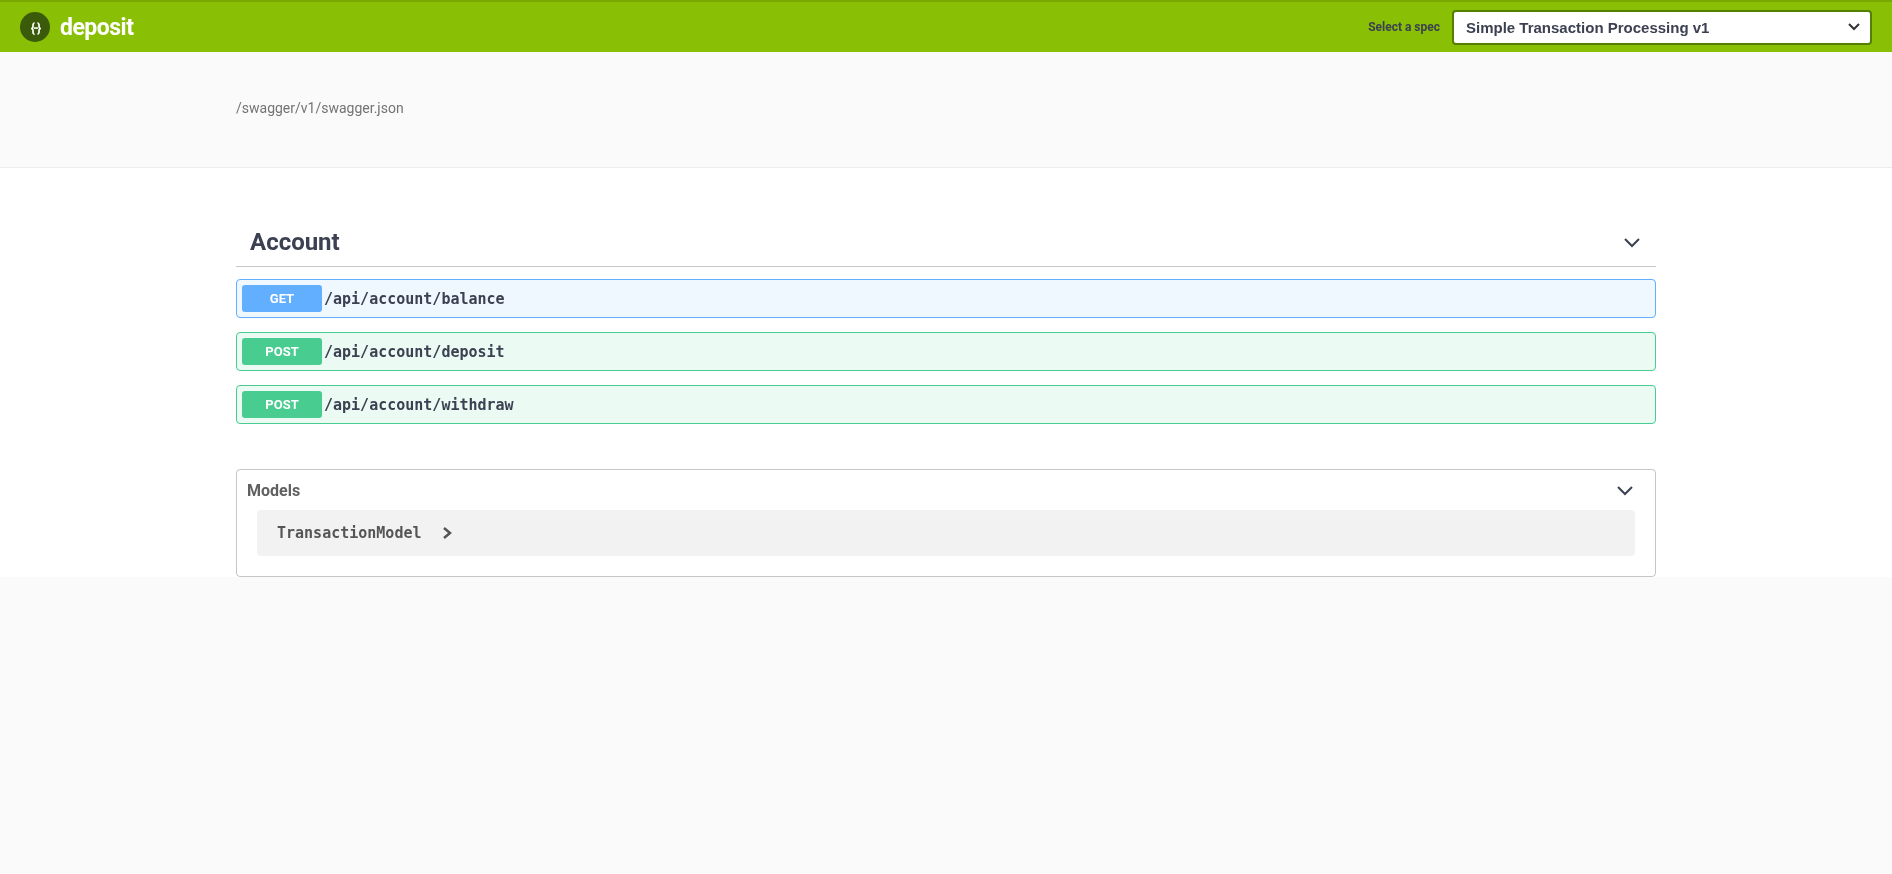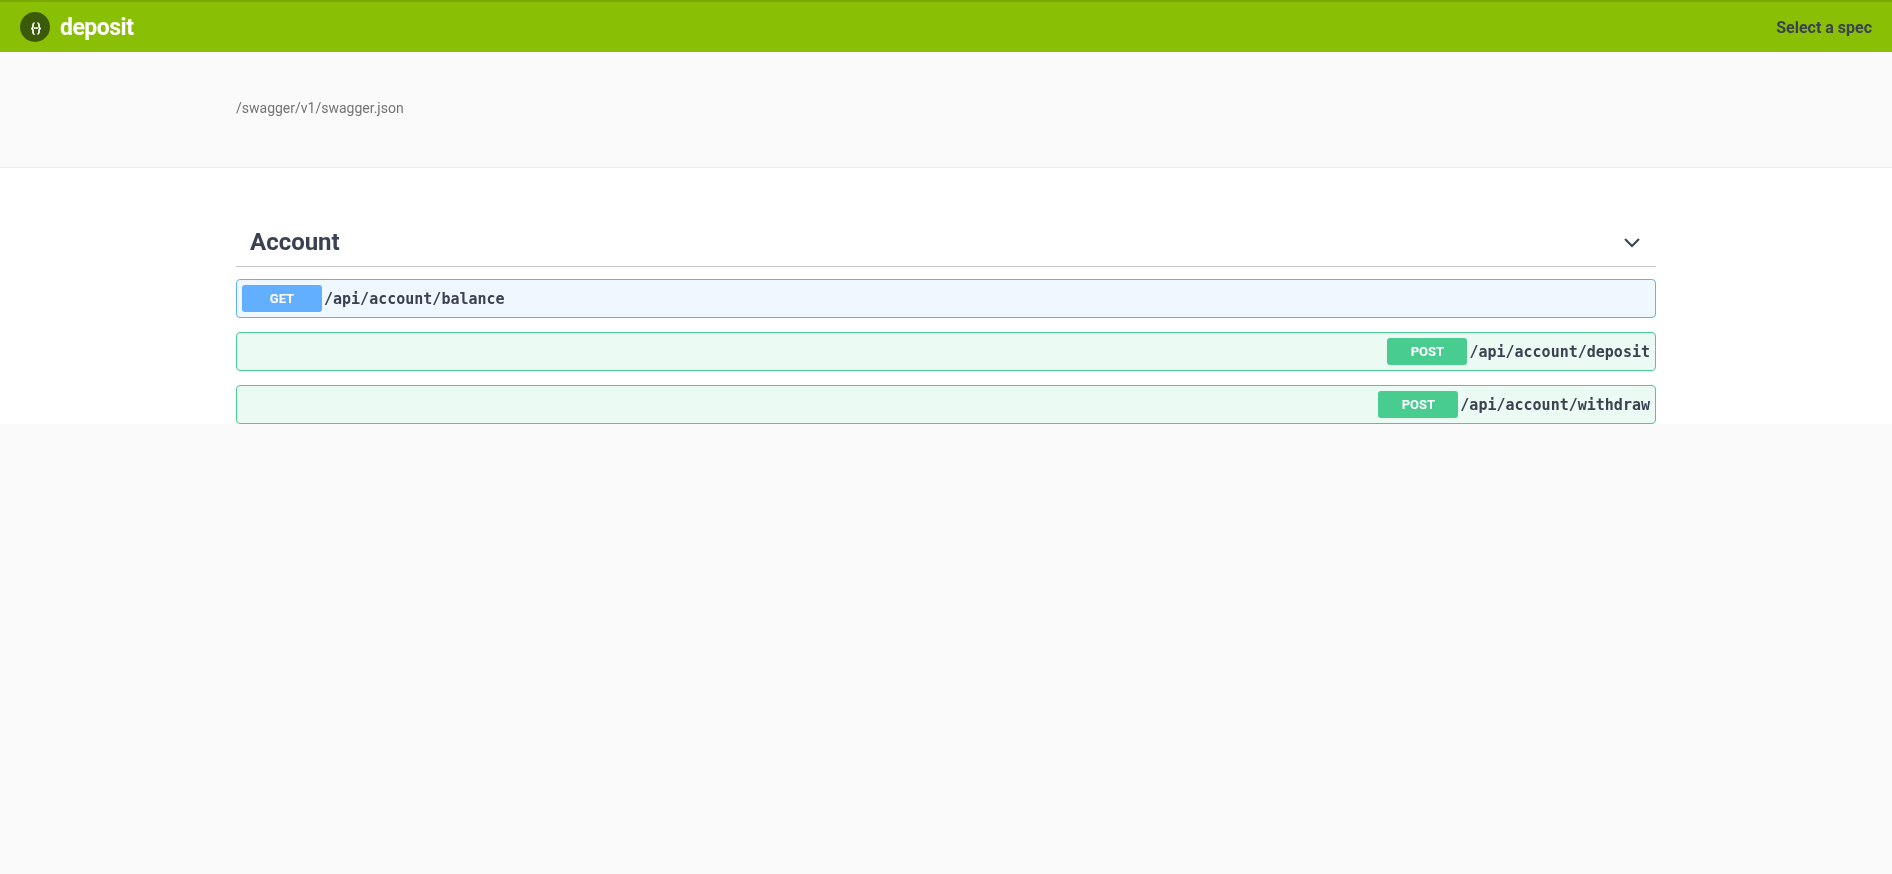--- a/index.html
+++ b/index.html
@@ -48,7 +48,7 @@
     }
     .spec-label {
       color: #3b4151;
-      font-size: 16px;
+      font-size: 12px;
       font-weight: 700;
     }
     .spec-select {

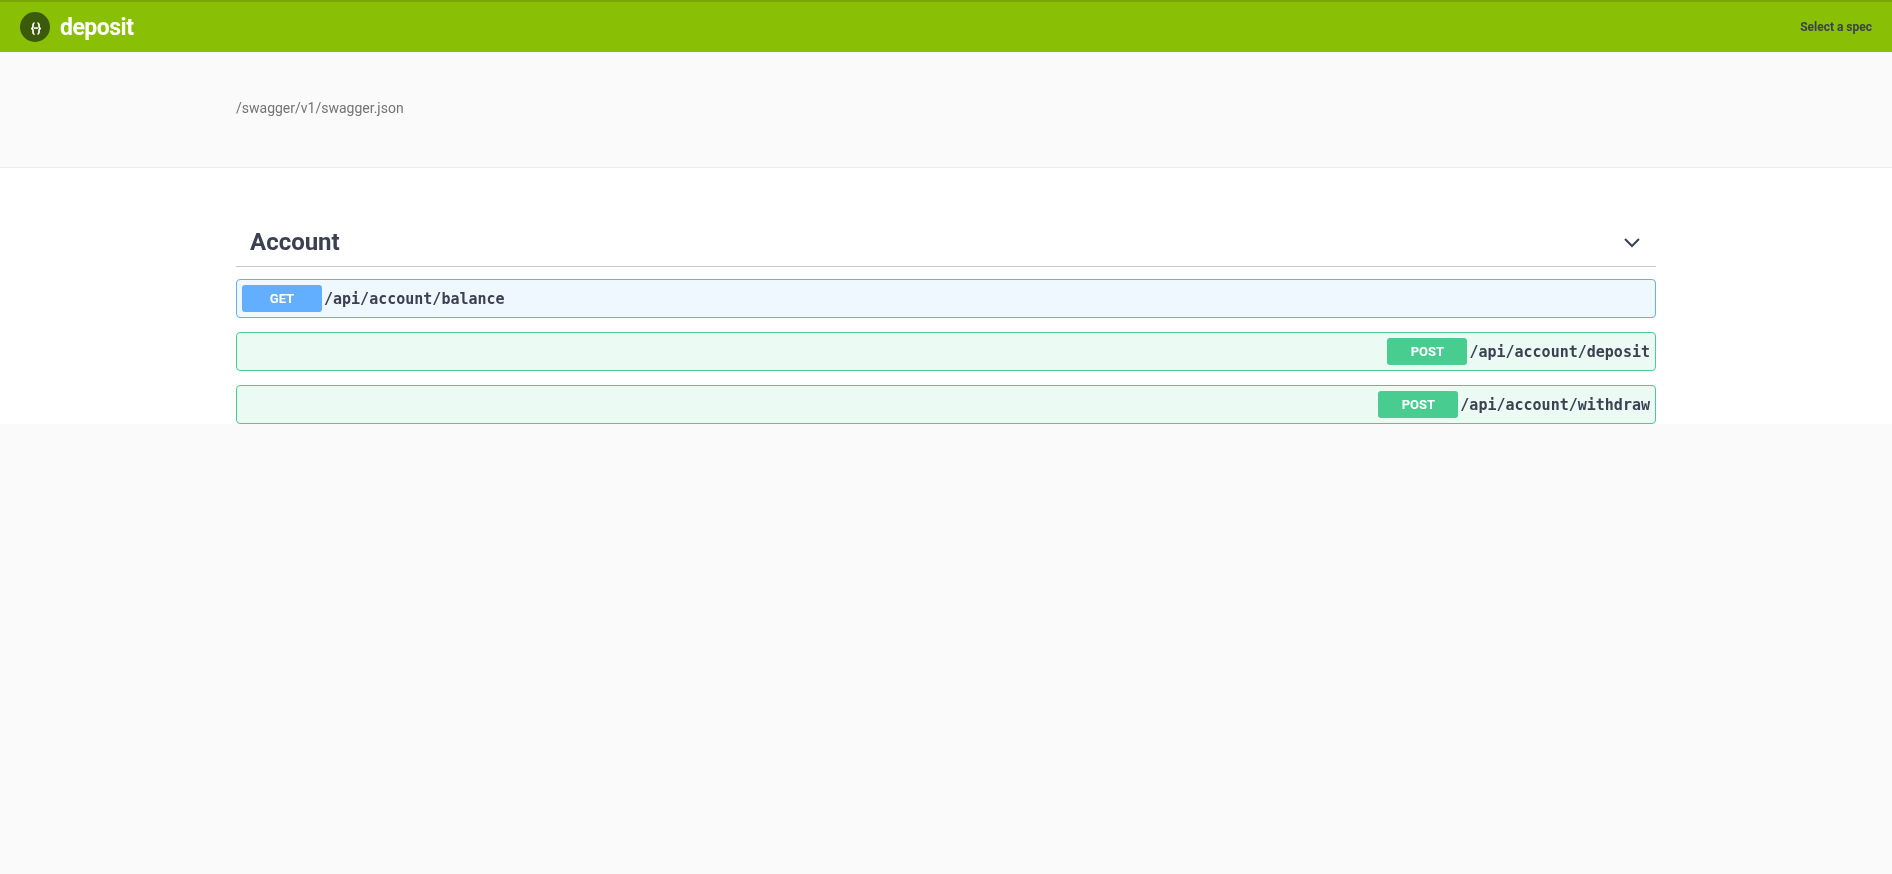--- a/index.html
+++ b/index.html
@@ -221,6 +221,14 @@
   </div>
   <div class="spec-selector">
     <span class="spec-label">Select a spec</span>
+    <div class="select-wrap">
+      <select class="spec-select">
+        <option>Simple Transaction Processing v1</option>
+      </select>
+      <svg width="12" height="8" viewBox="0 0 12 8">
+          <path d="M1 1 L6 6 L11 1" stroke="#333" stroke-width="2" fill="none"></path>
+        </svg>
+    </div>
   </div>
 </div>
 

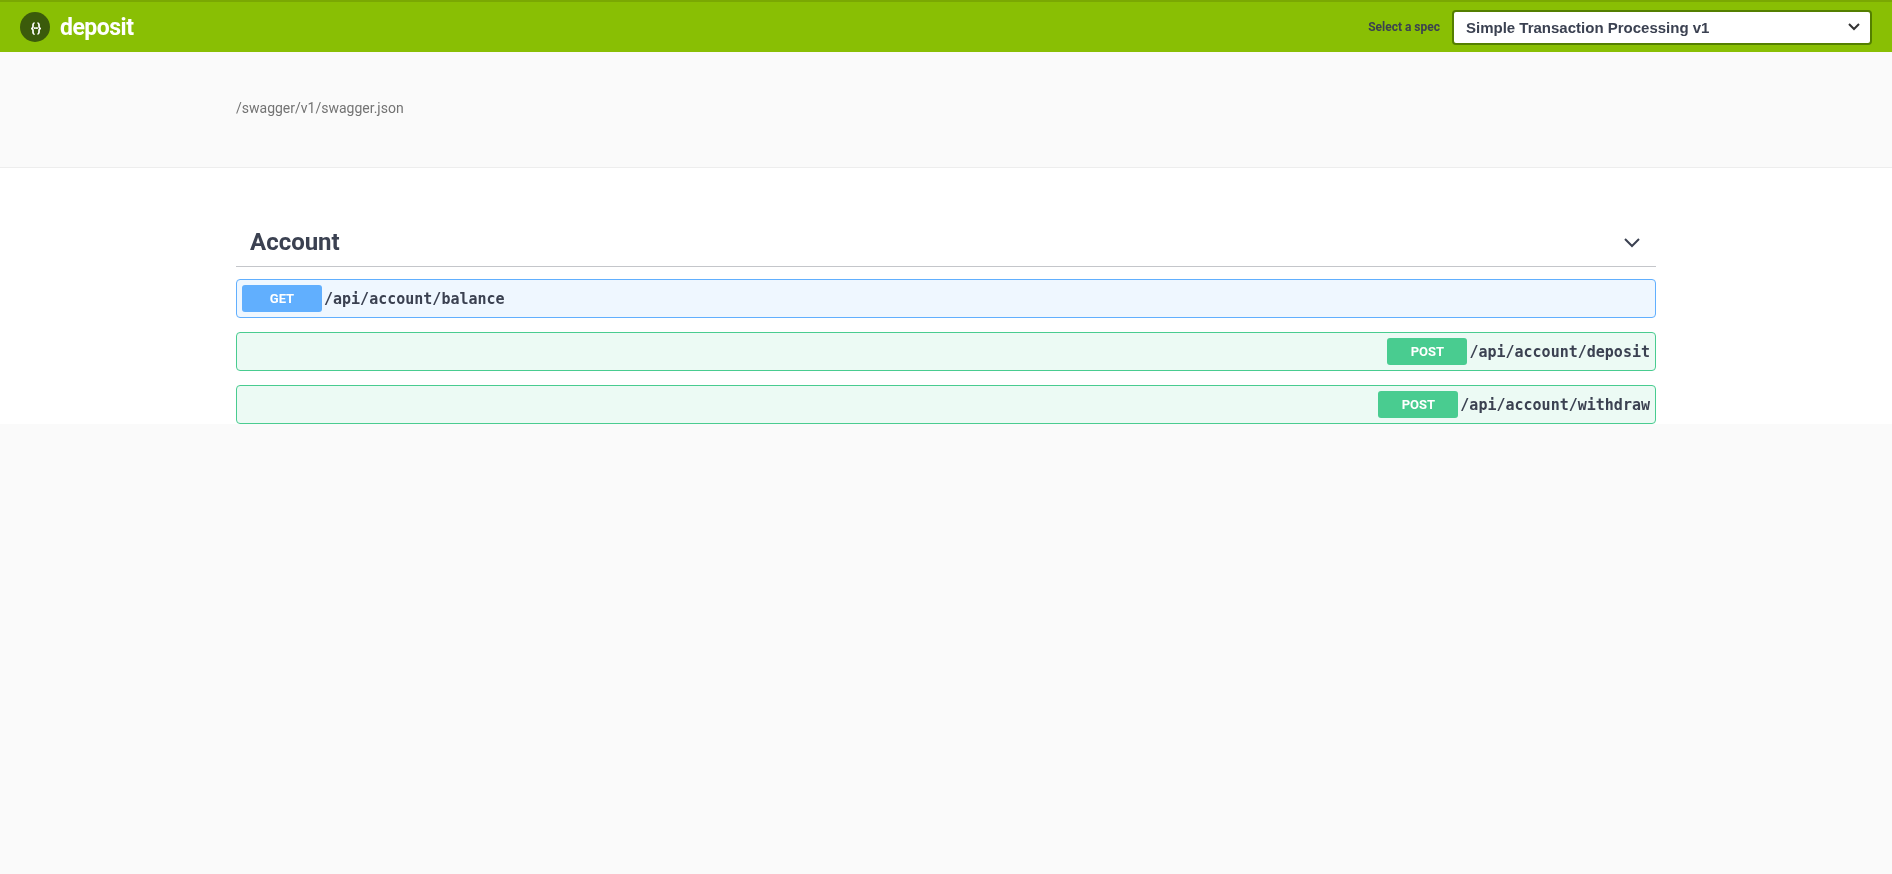--- a/index.html
+++ b/index.html
@@ -147,7 +147,6 @@
     .opblock-post {
       background: rgba(73,204,144,0.1);
       border-color: #49cc90;
-      justify-content: flex-end;
     }
     .method {
       color: white;

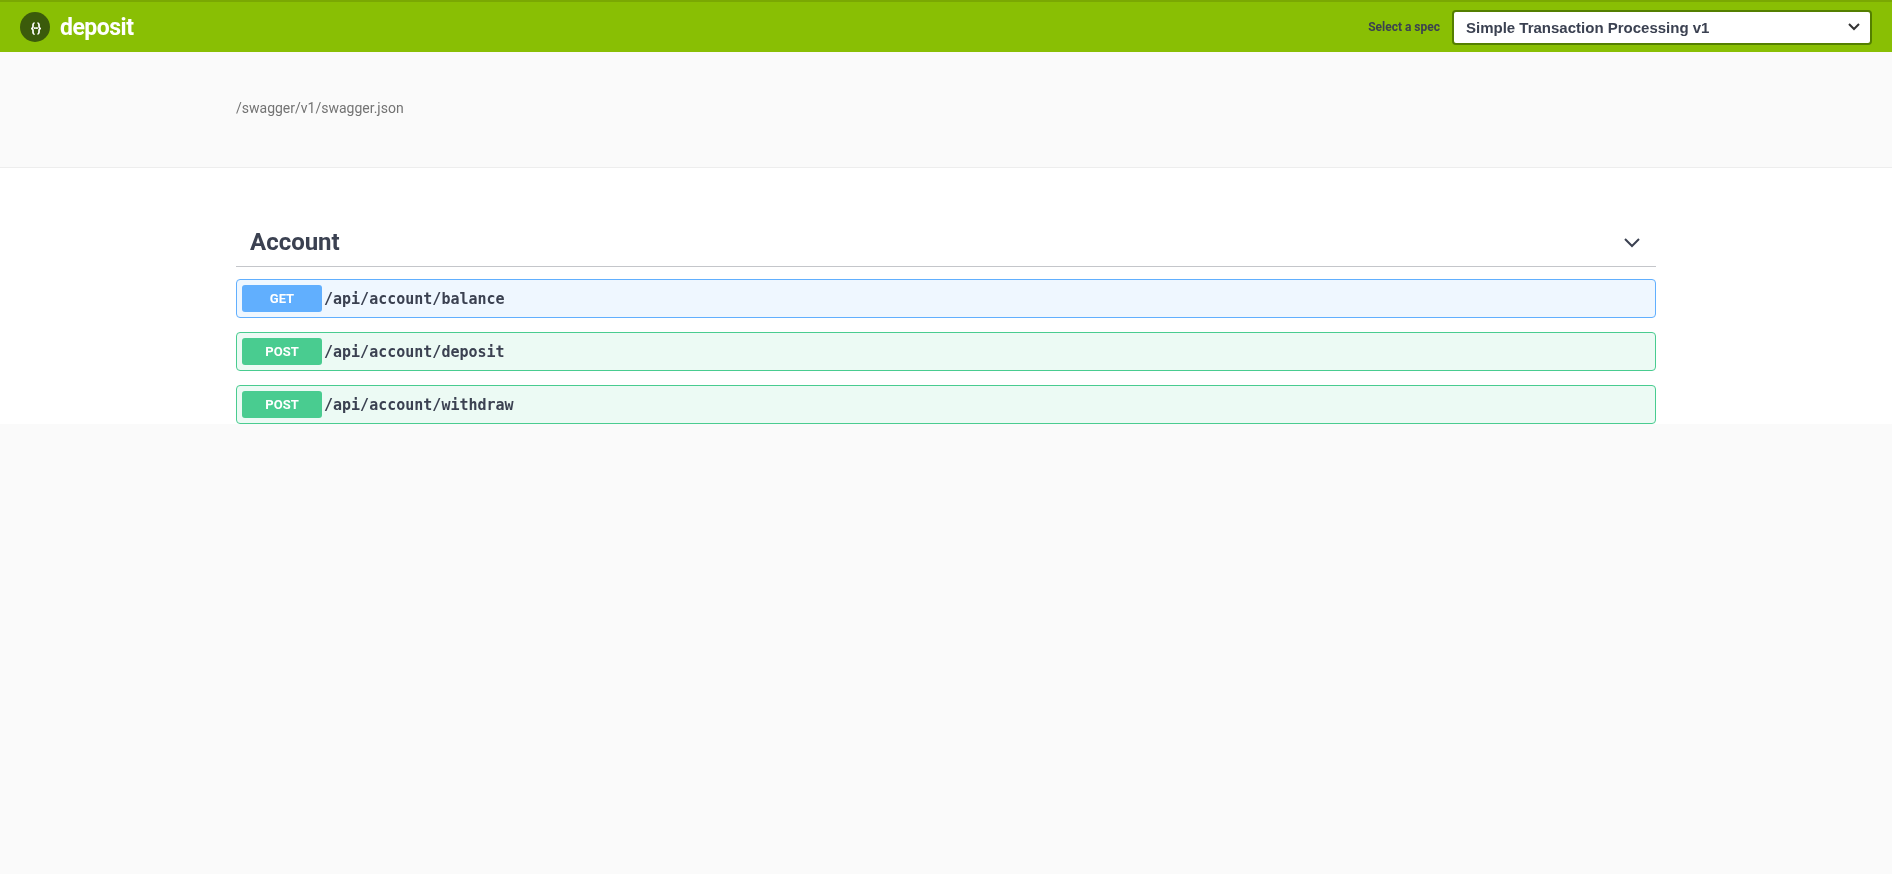--- a/index.html
+++ b/index.html
@@ -262,6 +262,20 @@
       </div>
     </div>
 
+    <div class="models-section">
+      <div class="models-header">
+        <span class="models-title">Models</span>
+        <svg class="chevron-down" viewBox="0 0 20 20">
+            <path d="M3 7 L10 14 L17 7" stroke="#3b4151" stroke-width="2" fill="none"></path>
+          </svg>
+      </div>
+      <div class="model-item">
+        <span class="model-name">TransactionModel</span>
+        <svg class="chevron-right-small" viewBox="0 0 14 14">
+            <path d="M4 2 L10 7 L4 12" stroke="#555" stroke-width="2.5" fill="none"></path>
+          </svg>
+      </div>
+    </div>
 
   </div>
 </div>

